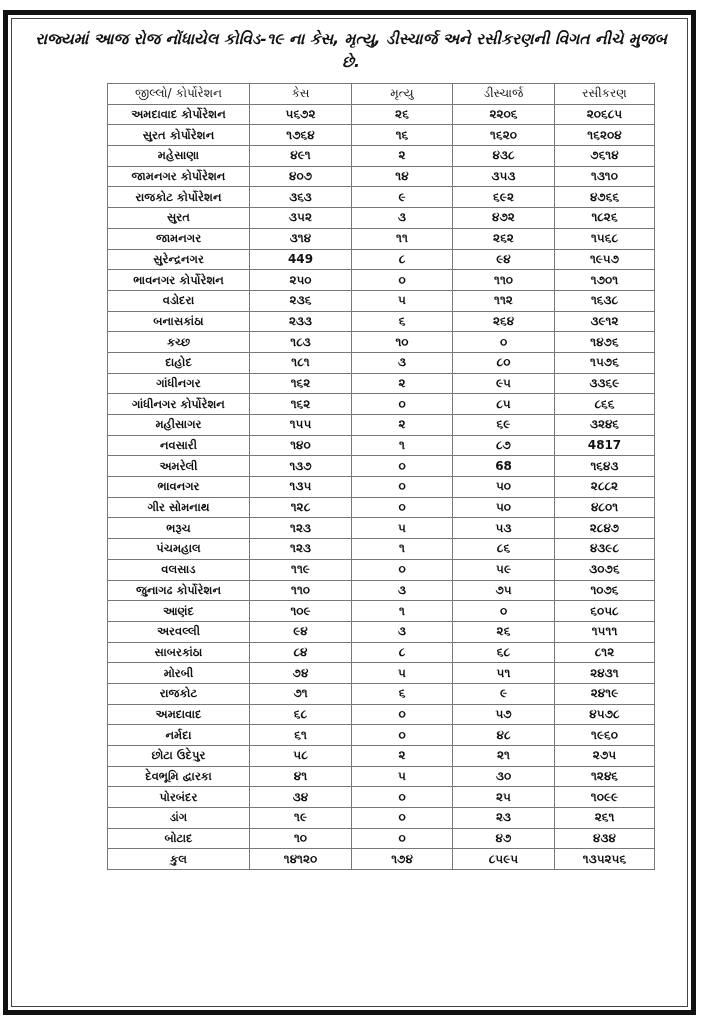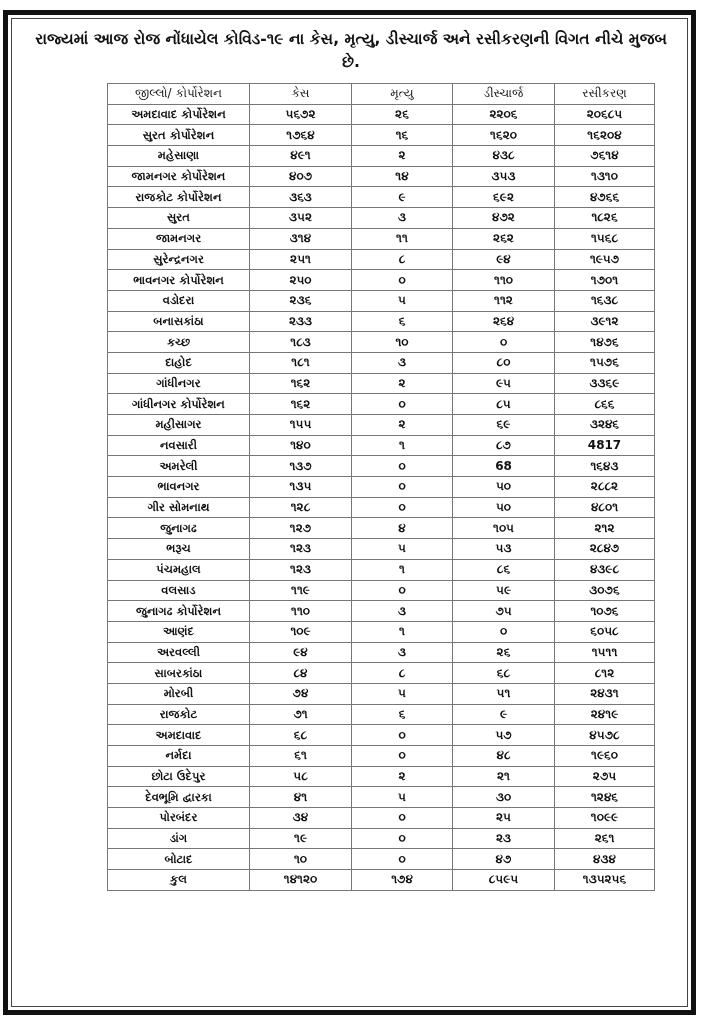--- a/index.html
+++ b/index.html
@@ -14,7 +14,7 @@
   }
   .title {
     position: absolute; left: 30px; right: 30px; top: 28px;
-    text-align: center; font-weight: bold; font-size: 15.5px; line-height: 23px;
+    text-align: center; font-weight: bold; font-size: 15.5px; line-height: 23px; font-style: italic;
   }
   table.data {
     position: absolute; left: 59px; top: 83px; width: 547px;

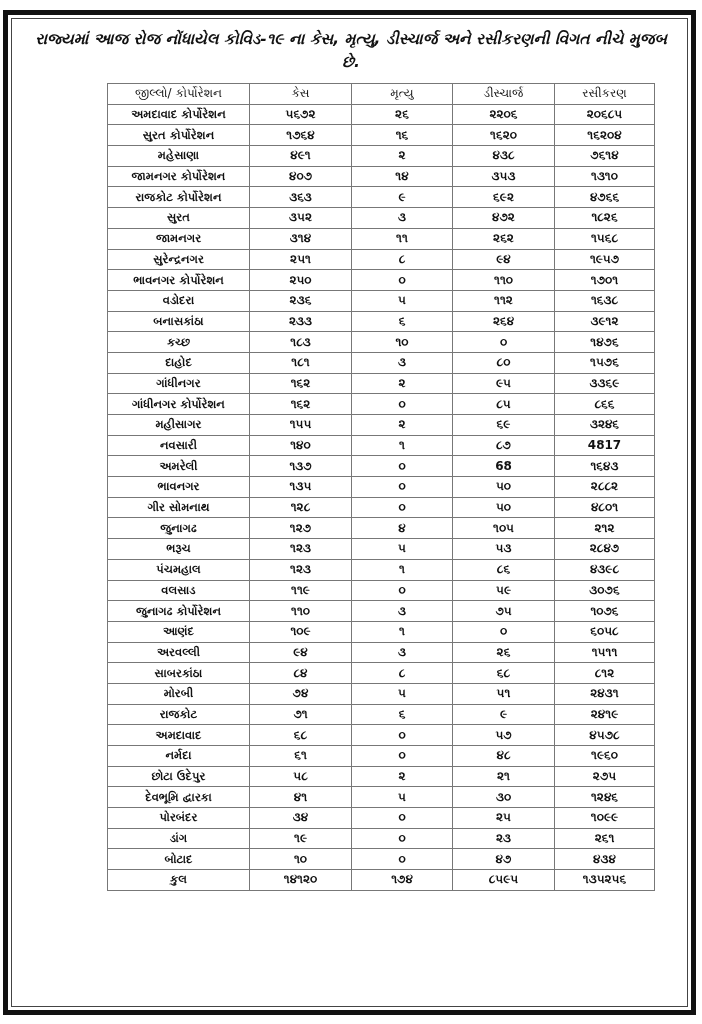--- a/index.html
+++ b/index.html
@@ -111,7 +111,7 @@
       </tr>
       <tr>
         <td>સુરેન્દ્રનગર</td>
-        <td class="num">૨૫૧</td>
+        <td class="num">449</td>
         <td class="num">૮</td>
         <td class="num">૯૪</td>
         <td class="num">૧૯૫૭</td>

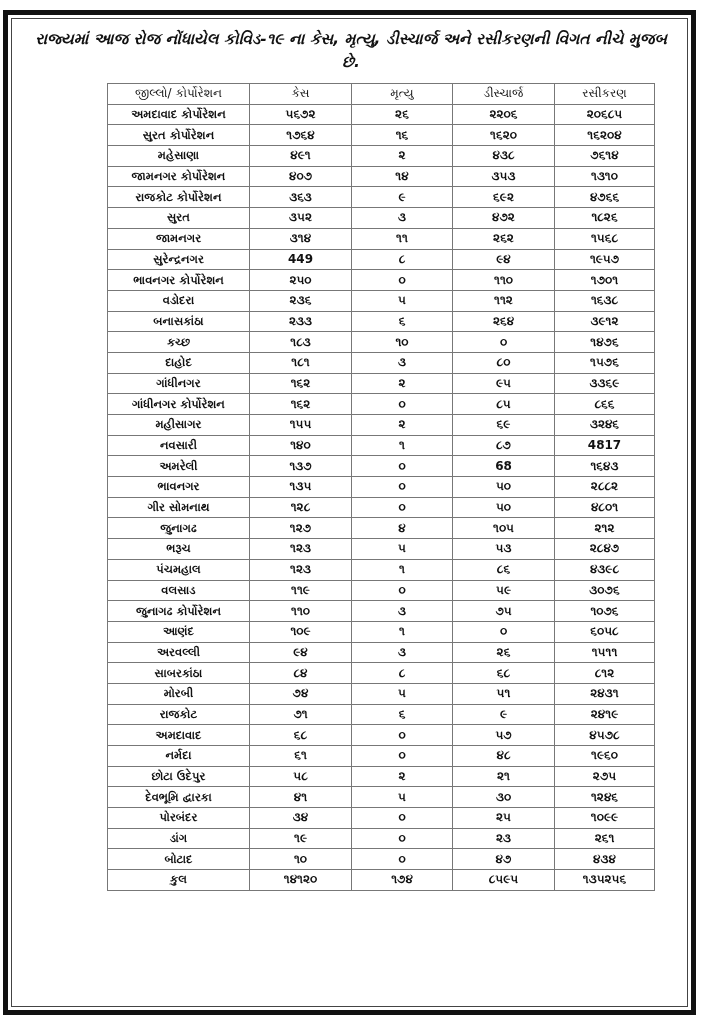--- a/index.html
+++ b/index.html
@@ -201,13 +201,6 @@
         <td class="num">૪૮૦૧</td>
       </tr>
       <tr>
-        <td>જુનાગઢ</td>
-        <td class="num">૧૨૭</td>
-        <td class="num">૪</td>
-        <td class="num">૧૦૫</td>
-        <td class="num">૨૧૨</td>
-      </tr>
-      <tr>
         <td>ભરૂચ</td>
         <td class="num">૧૨૩</td>
         <td class="num">૫</td>

